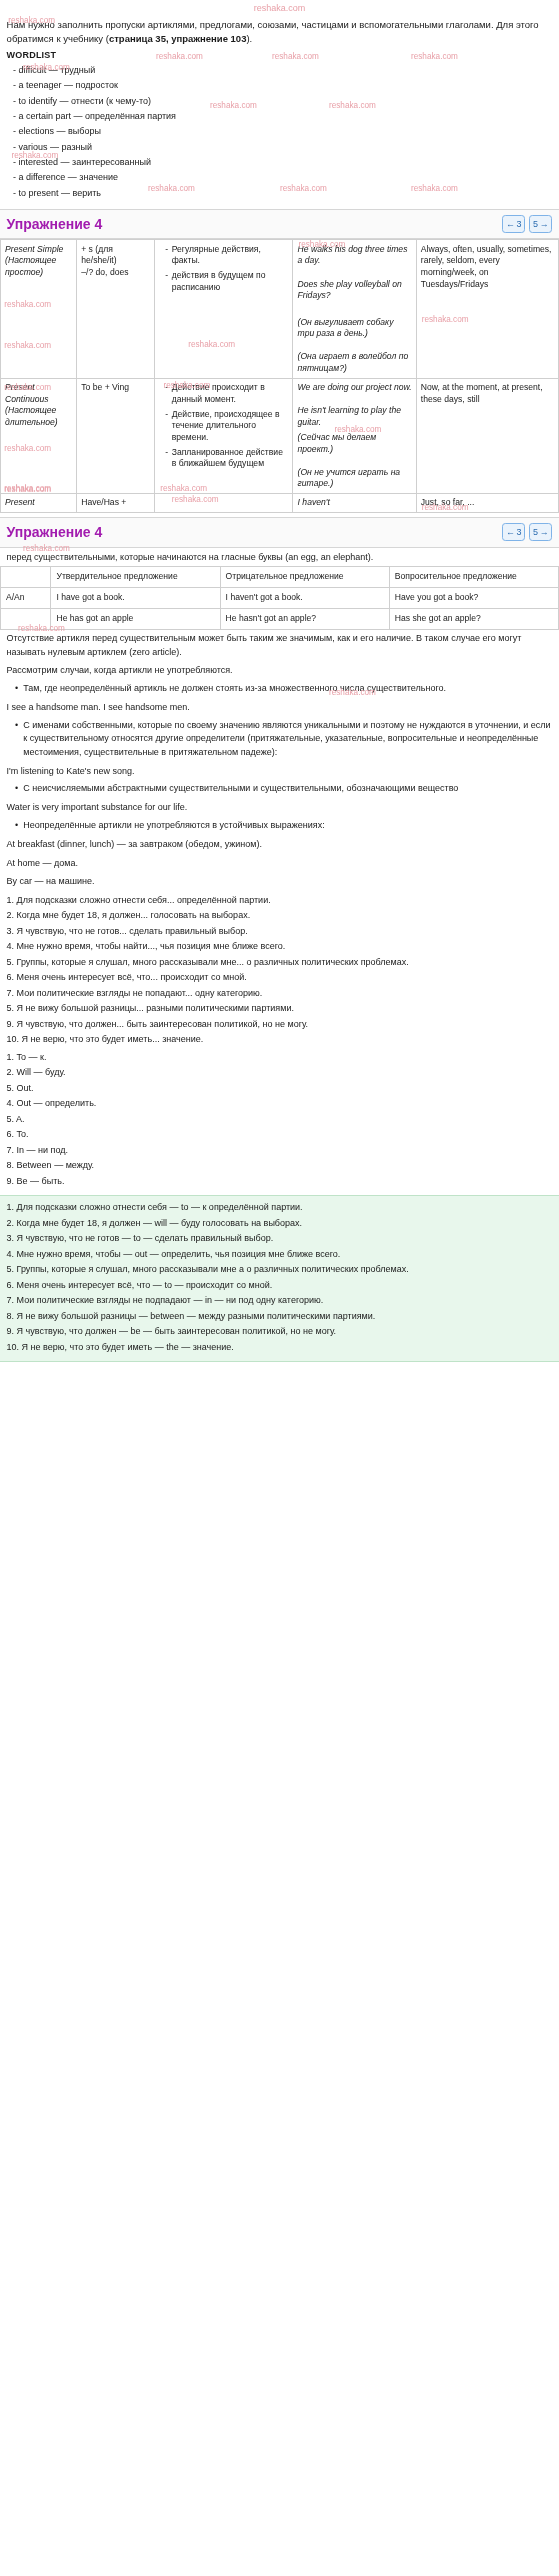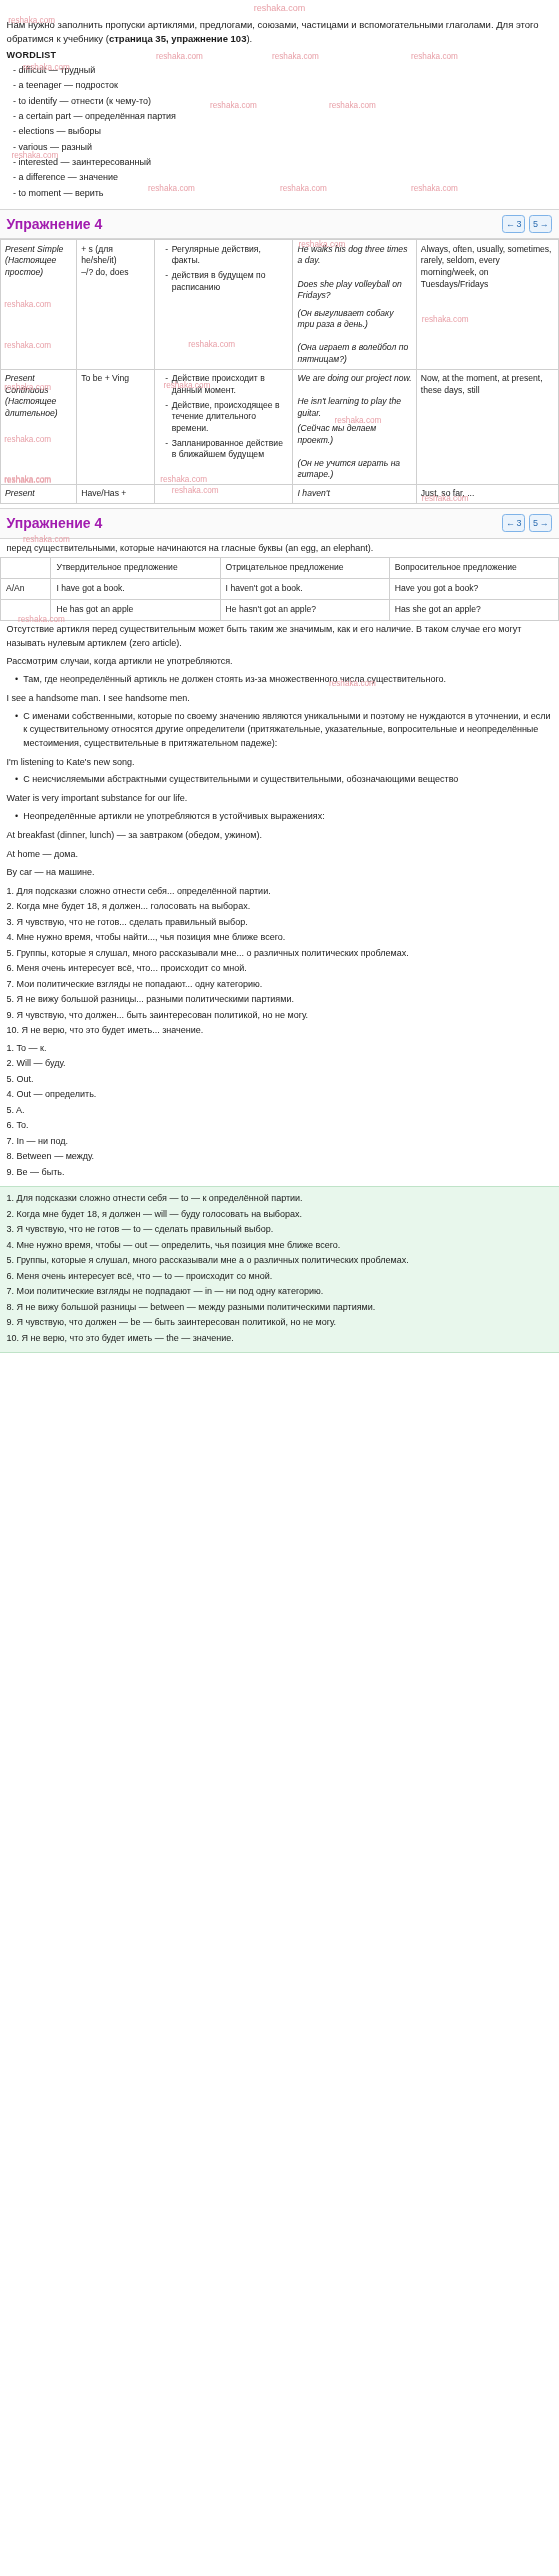--- a/index.html
+++ b/index.html
@@ -177,7 +177,7 @@
     <div class="li">- various — разный</div>
     <div class="li">- interested — заинтересованный</div>
     <div class="li">- a difference — значение</div>
-    <div class="li">- to moment — верить</div>
+    <div class="li">- to present — верить</div>
   </div>
 
   <div class="ex-header">

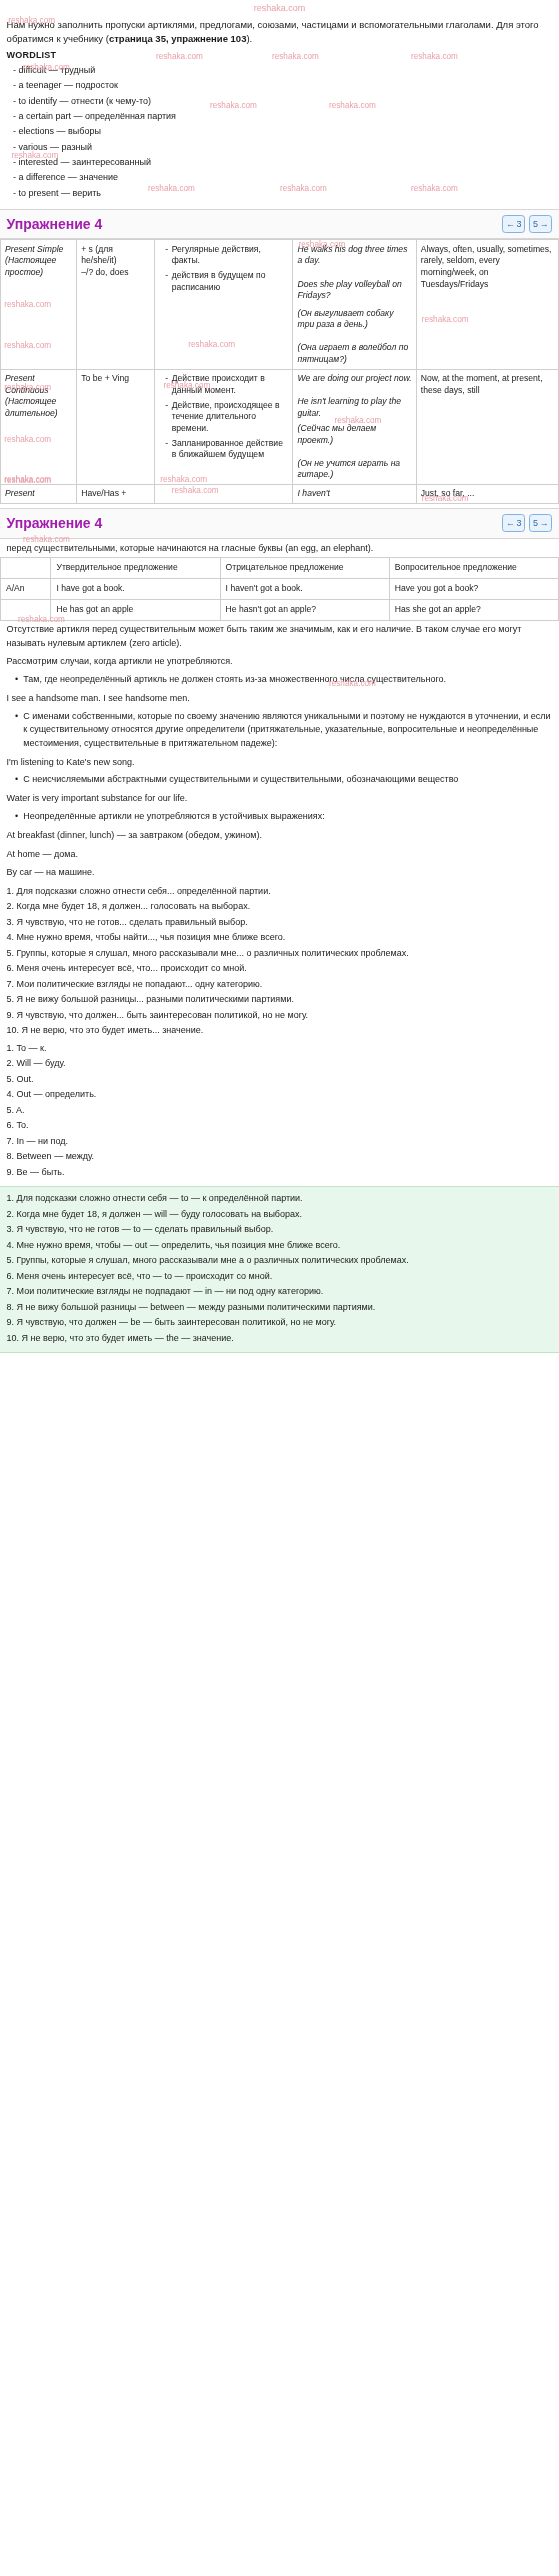--- a/index.html
+++ b/index.html
@@ -218,7 +218,7 @@
         <div class="ex-eng" style="white-space:pre-line">He walks his dog three times a day.
 
 Does she play volleyball on Fridays?</div>
-        <div class="ex-ru" style="white-space:pre-line; margin-top:6px">(Он выгуливает собаку три раза в день.)
+        <div class="ex-ru" style="white-space:pre-line; margin-top:15px">(Он выгуливает собаку три раза в день.)
 
 (Она играет в волейбол по пятницам?)</div>
         <span class="wm" style="left:5px; top:-1.6px;">reshaka.com</span>

